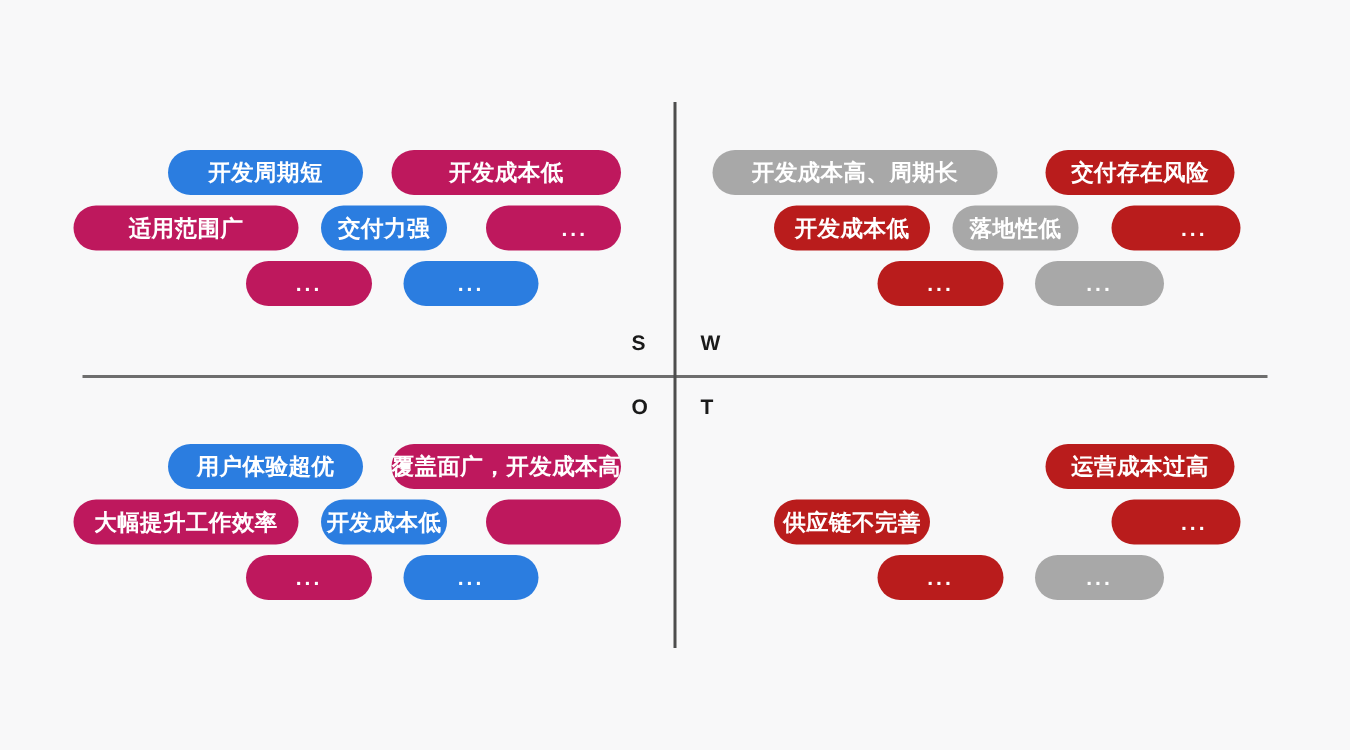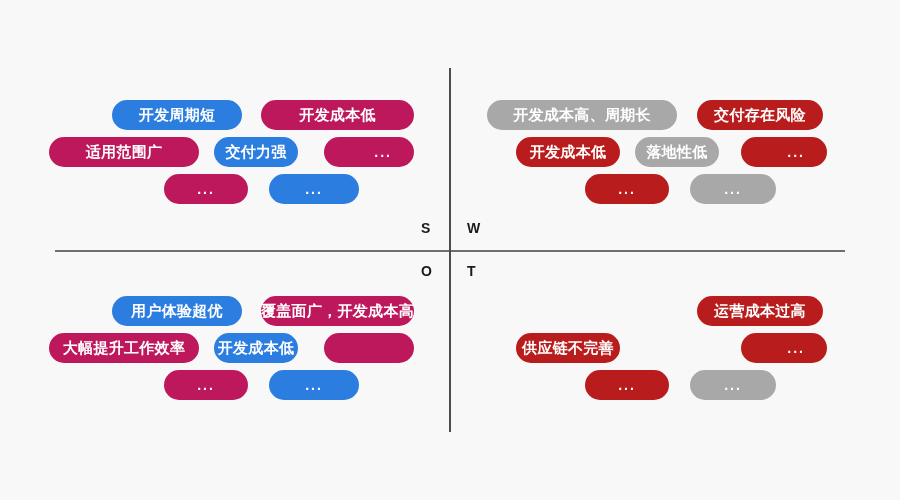--- a/index.html
+++ b/index.html
@@ -104,7 +104,7 @@
   <div class="pill c-teal ellipsis" style="left:164px; top:174px; width:84px;">...</div>
   <div class="pill c-blue ellipsis" style="left:269px; top:174px; width:90px;">...</div>
 
-  <div class="pill c-gray-dark" style="left:487px; top:100px; width:190px;">开发成本高、周期长</div>
+  <div class="pill c-gray-dark" style="left:475px; top:100px; width:190px;">开发成本高、周期长</div>
   <div class="pill c-gray-light" style="left:697px; top:100px; width:126px;">交付存在风险</div>
 
   <div class="pill c-gray-light" style="left:516px; top:137px; width:104px;">开发成本低</div>

